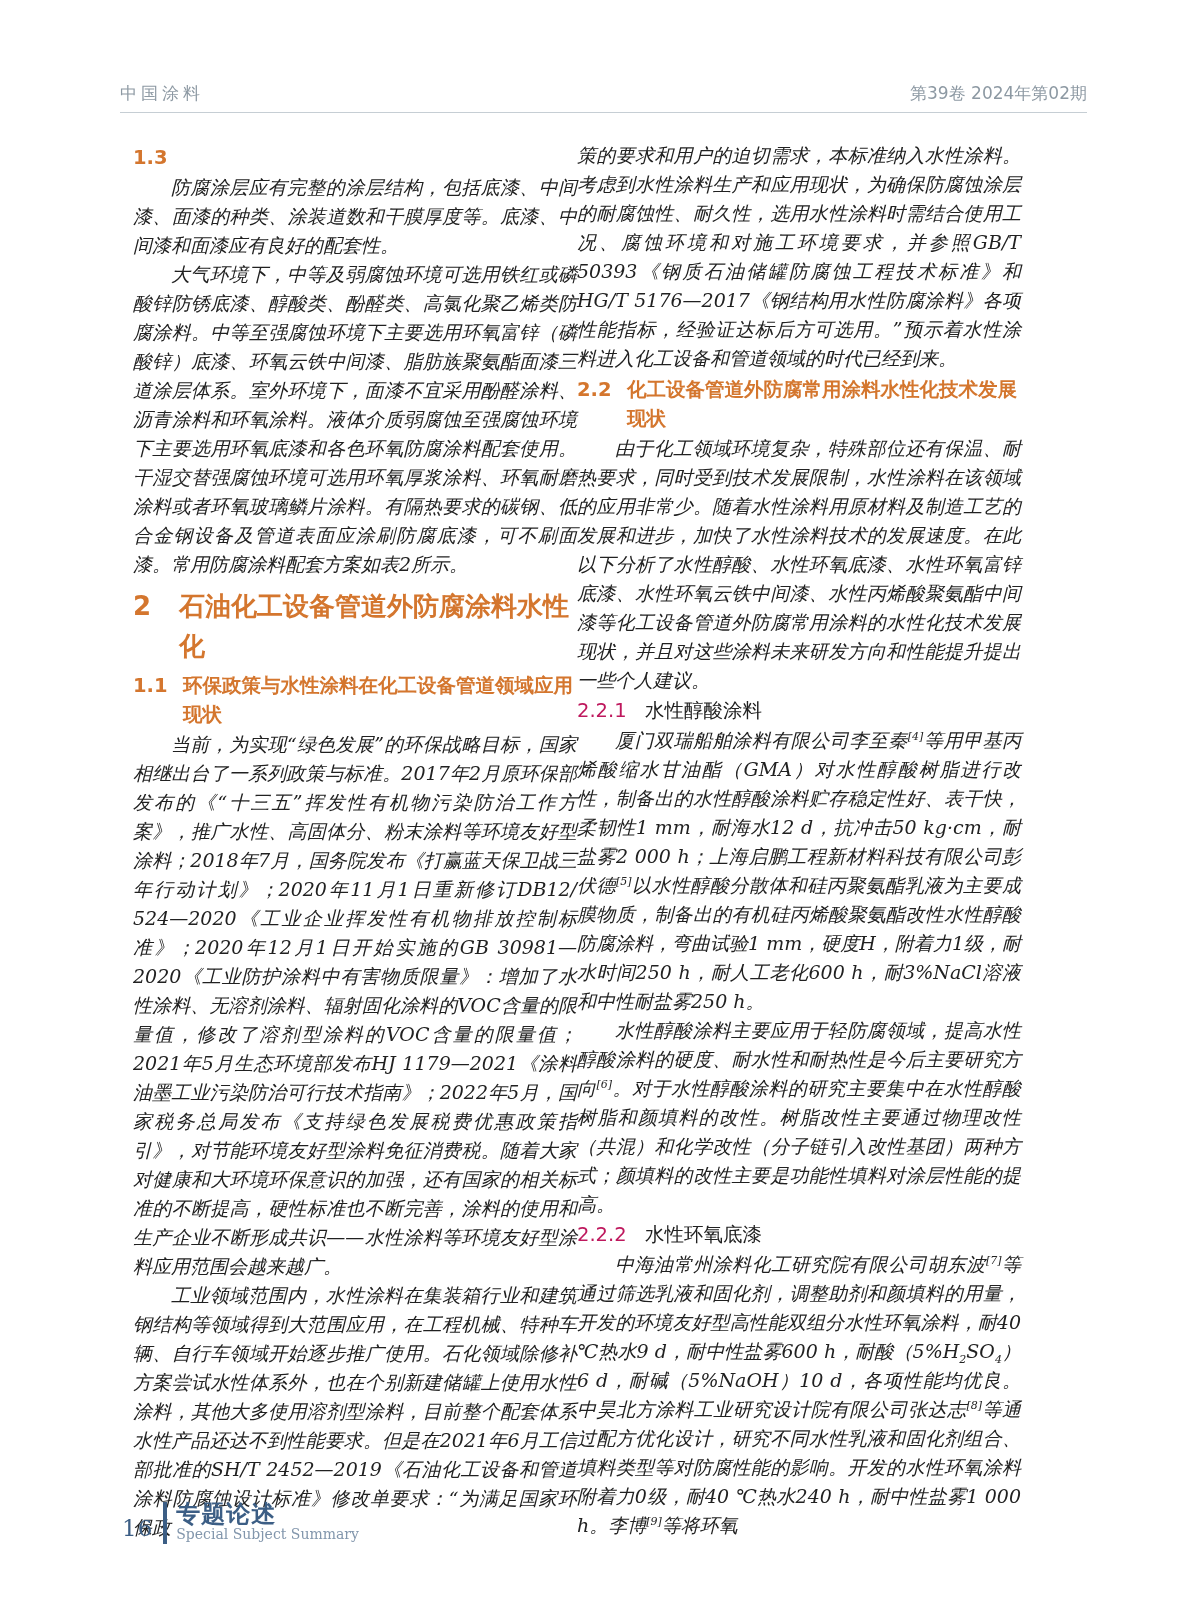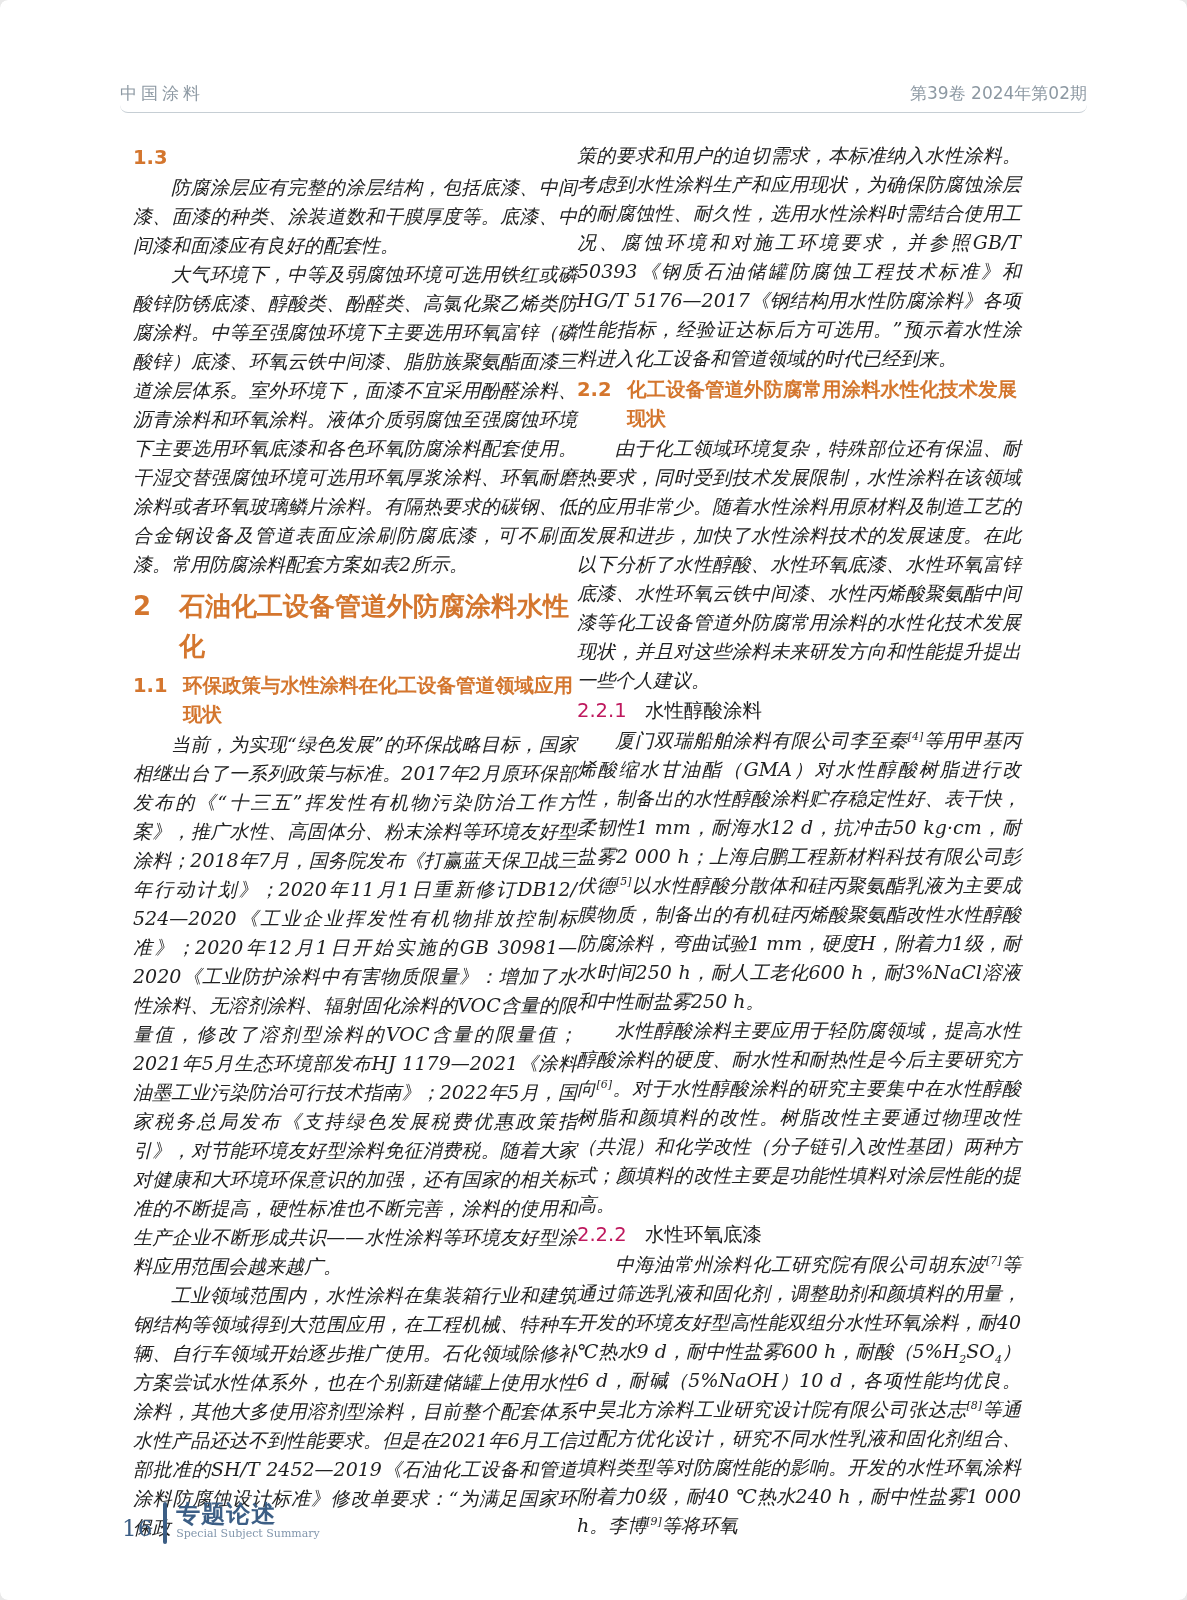--- a/index.html
+++ b/index.html
@@ -2,7 +2,7 @@
 <html lang="zh"><head>
 <meta charset="utf-8">
 <style>
-  * { margin:0; padding:0; box-sizing:border-box;border-radius:8px; }
+  * { margin:0; padding:0; box-sizing:border-box; }
   html,body { background:#e9e9e9; }
   .page {
     position:relative;

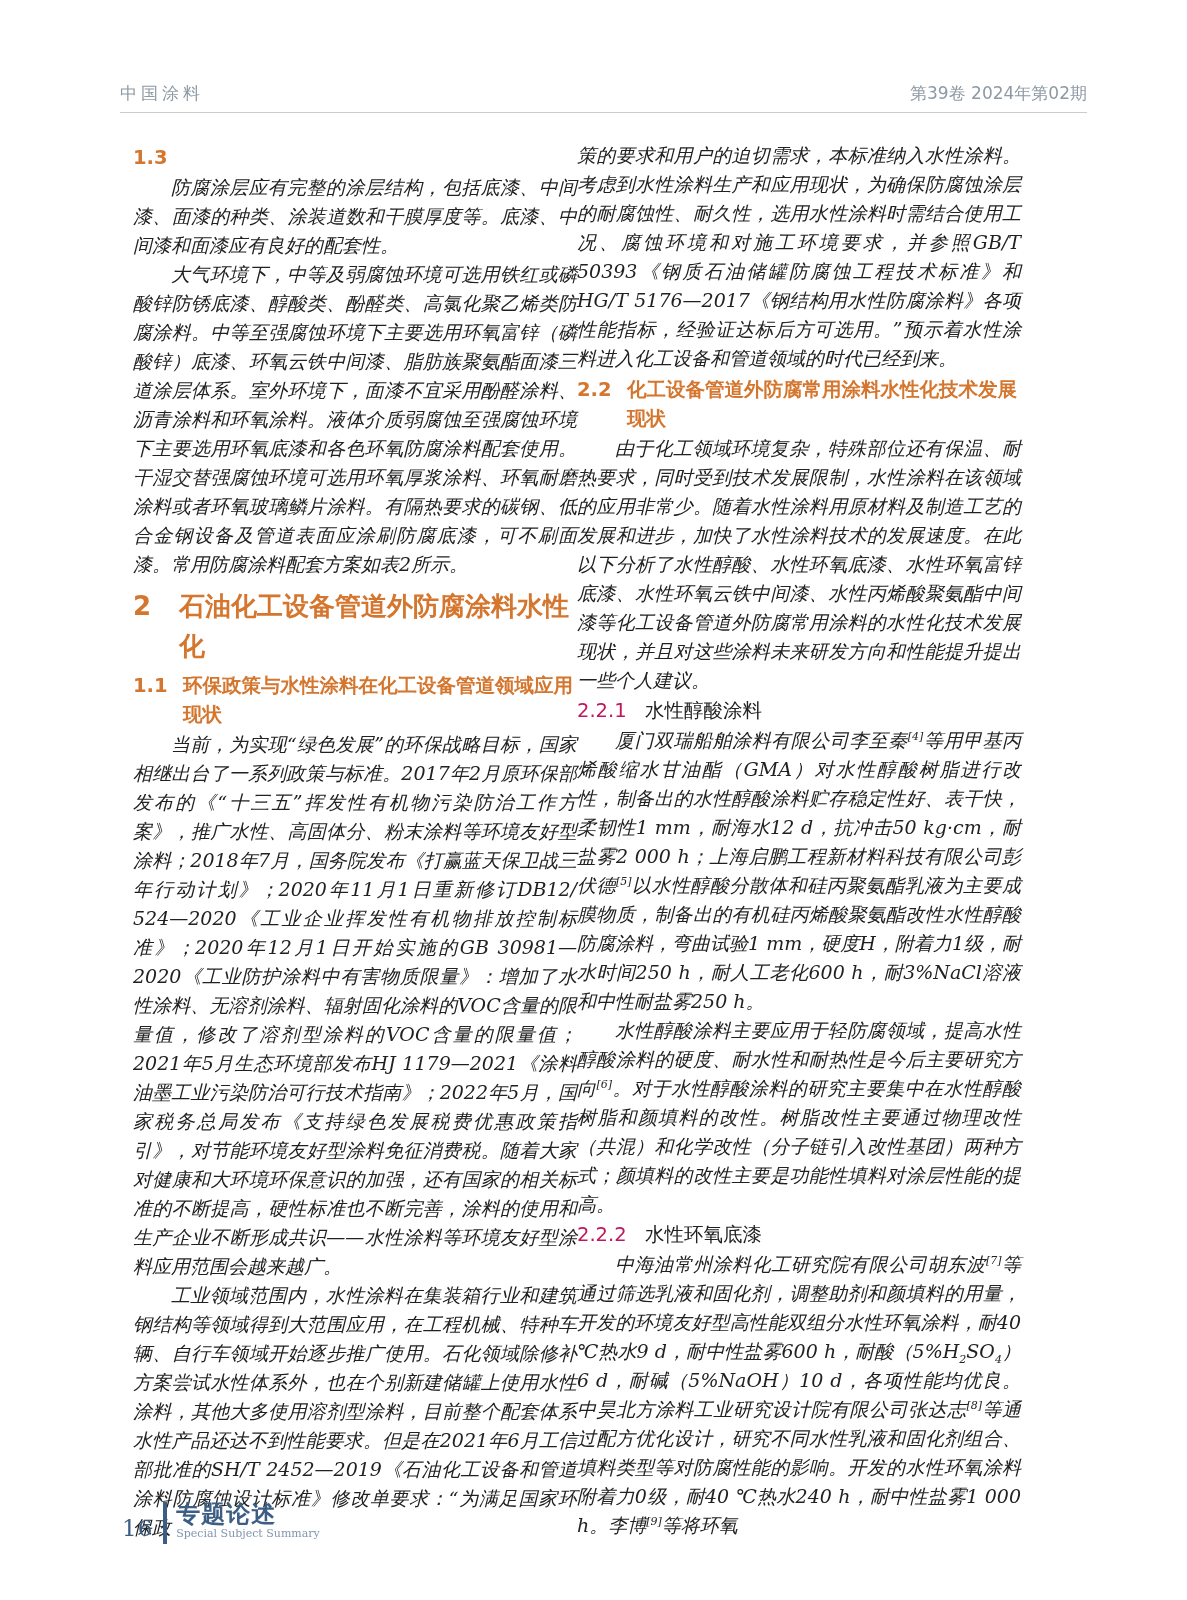--- a/index.html
+++ b/index.html
@@ -93,7 +93,7 @@
     letter-spacing:1px;
   }
   .footer-en {
-    font-size:11px; line-height:18px;
+    font-size:14px; line-height:18px;
     color:#8296ac;
   }
 </style>

